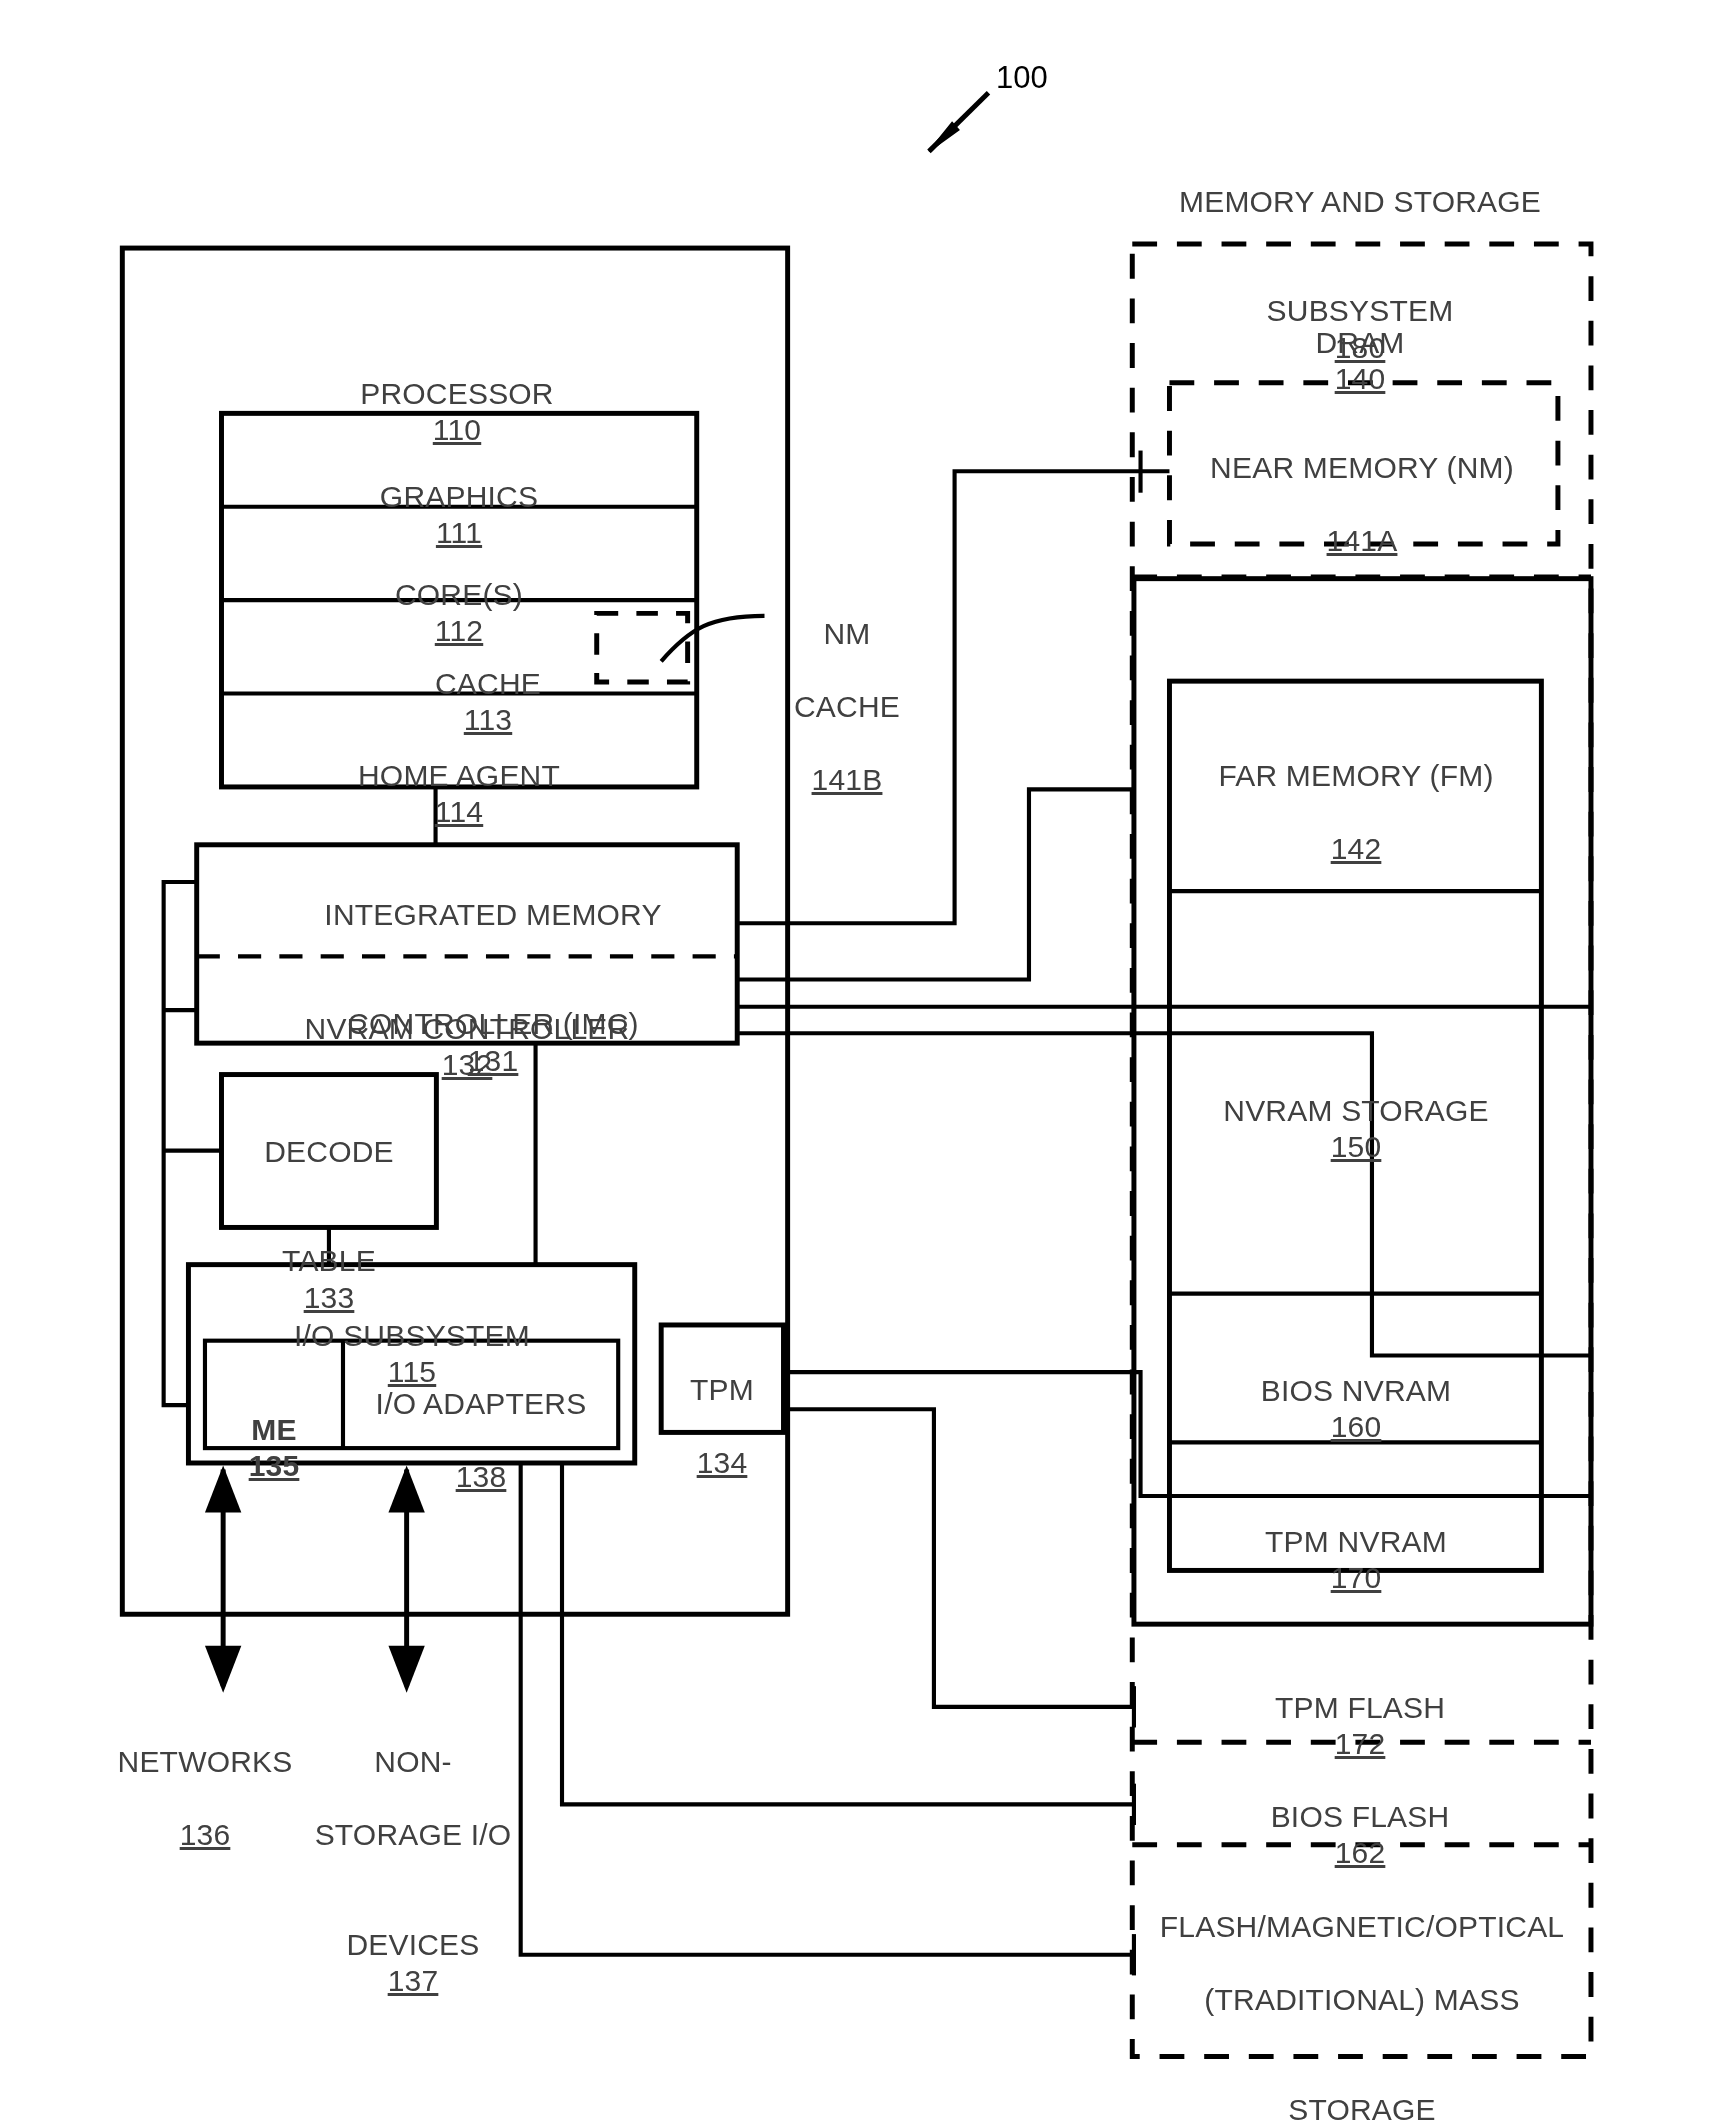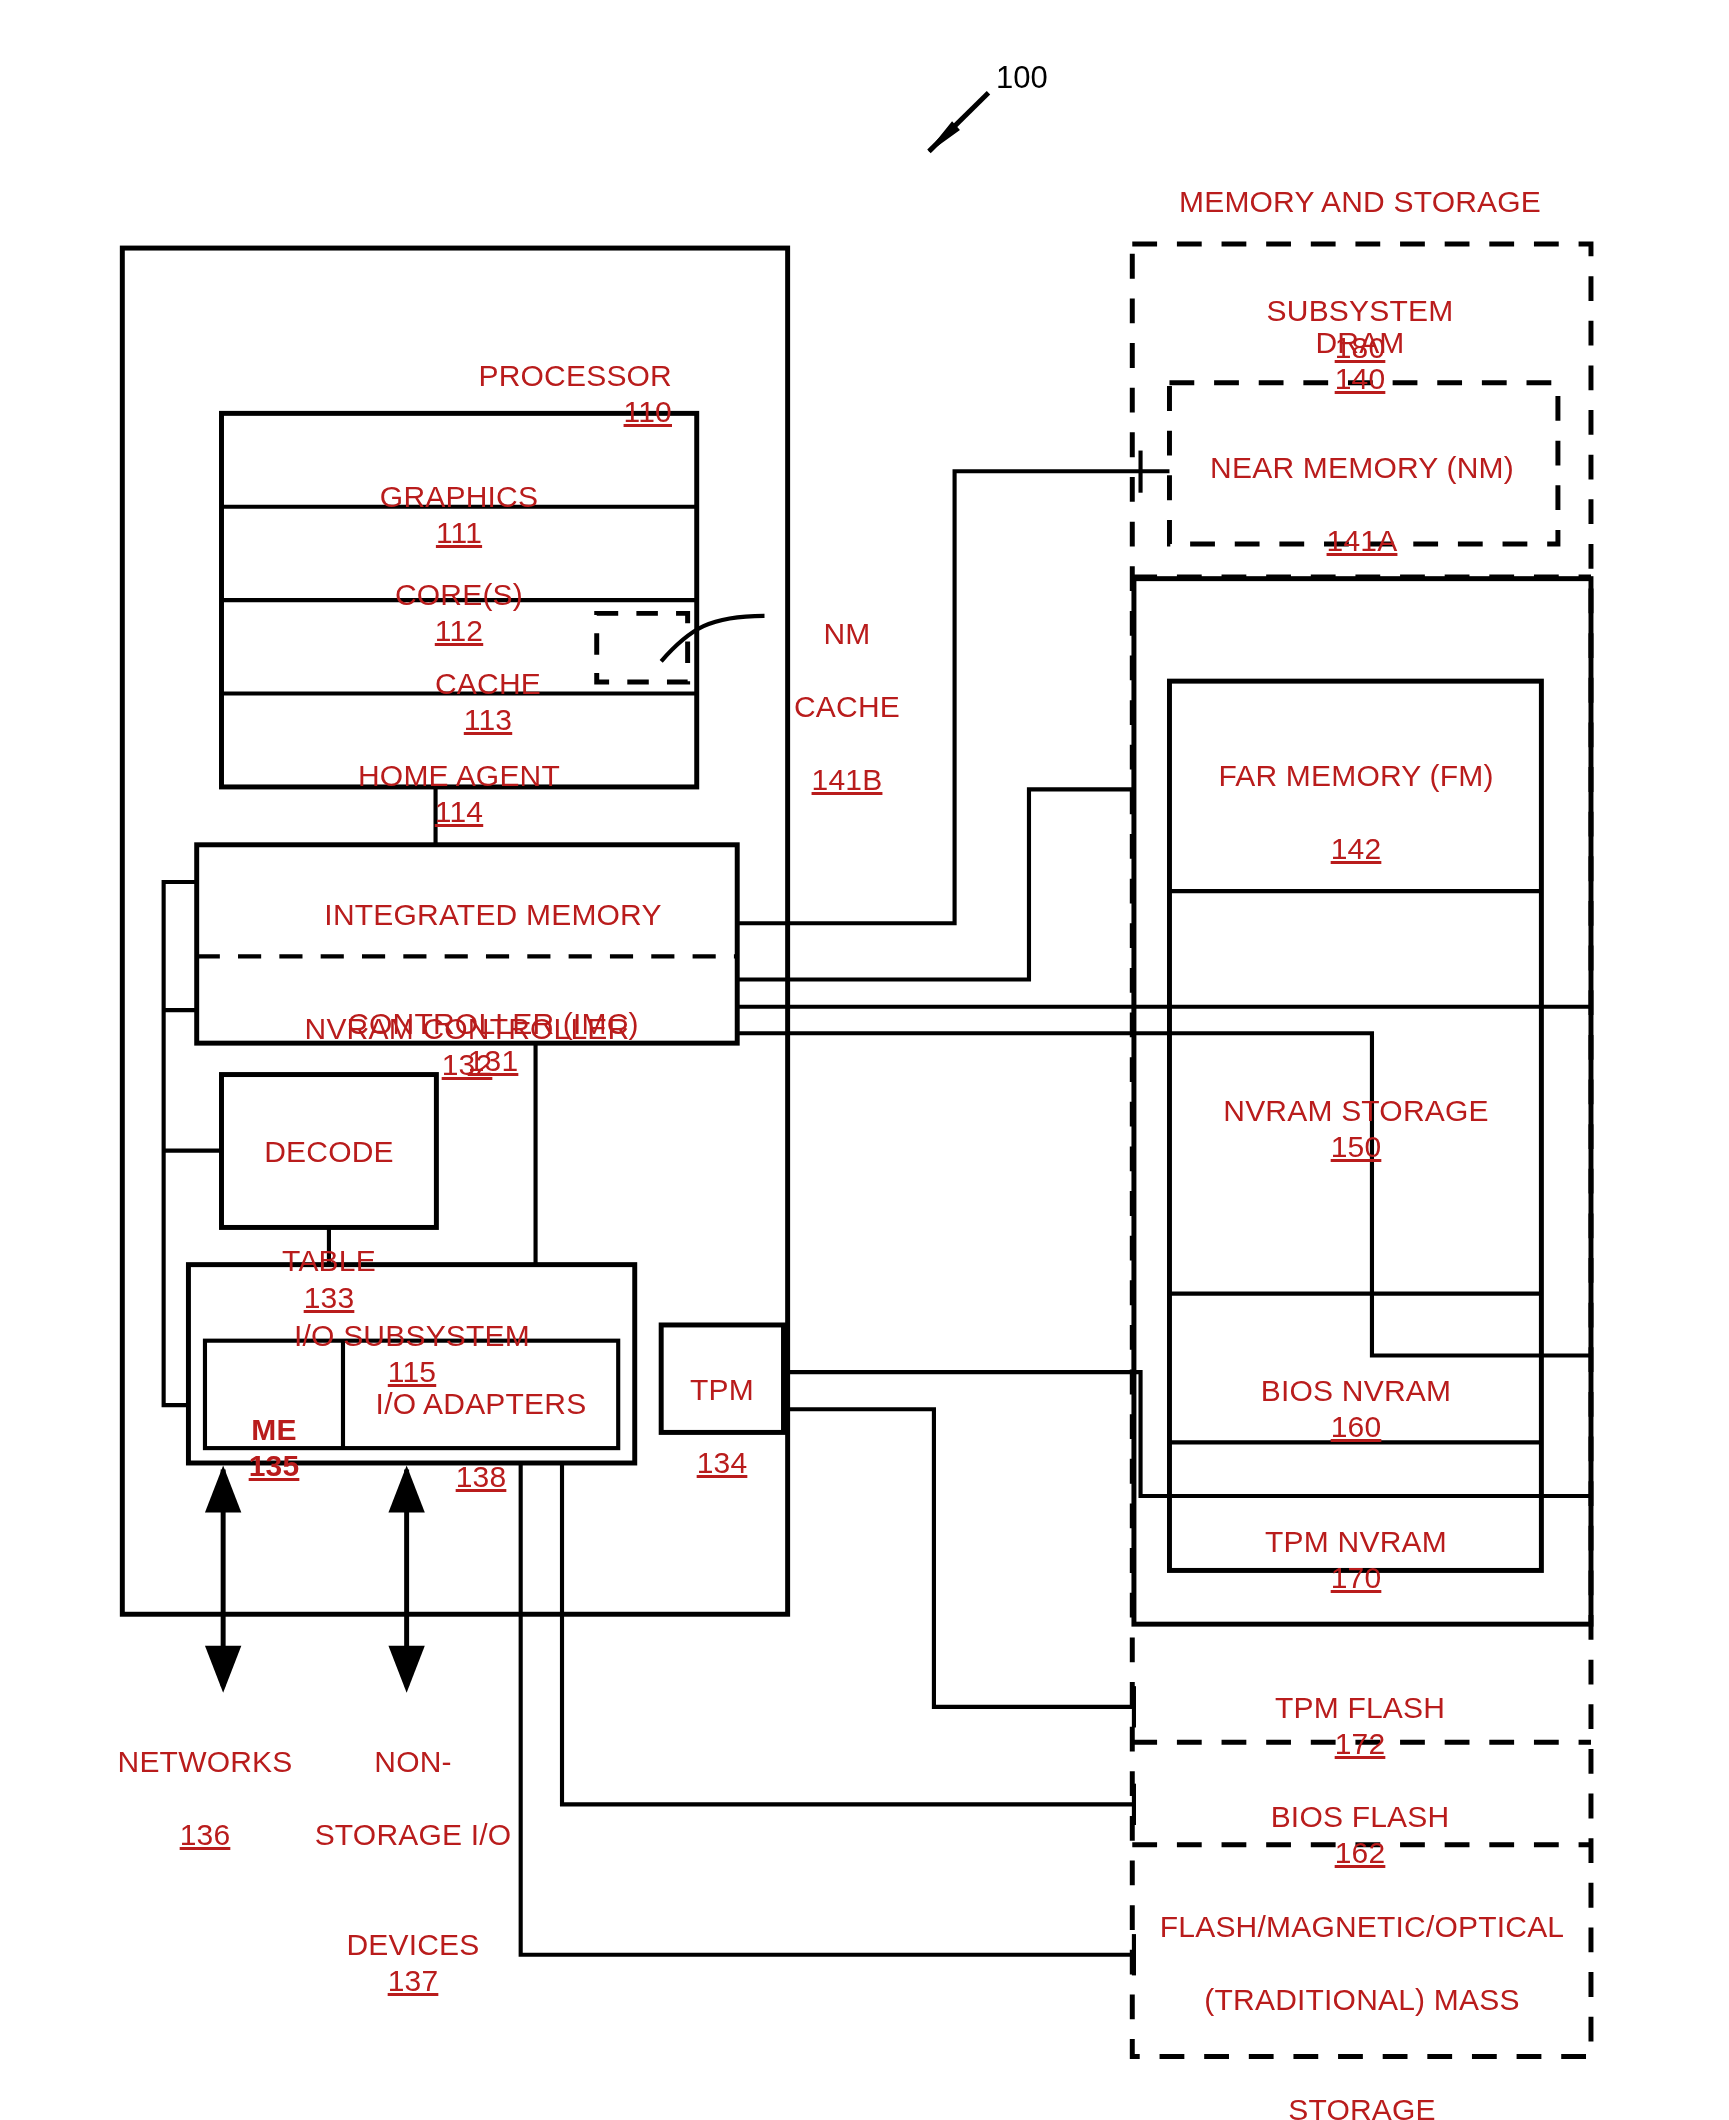--- a/index.html
+++ b/index.html
@@ -27,7 +27,7 @@
     font-family: "Liberation Sans", sans-serif;
     font-size: 30px;
     line-height: 1.22;
-    color: #b91c1c;
+    color: #404040;
     text-align: center;
     white-space: pre-line;
     letter-spacing: 0.2px;

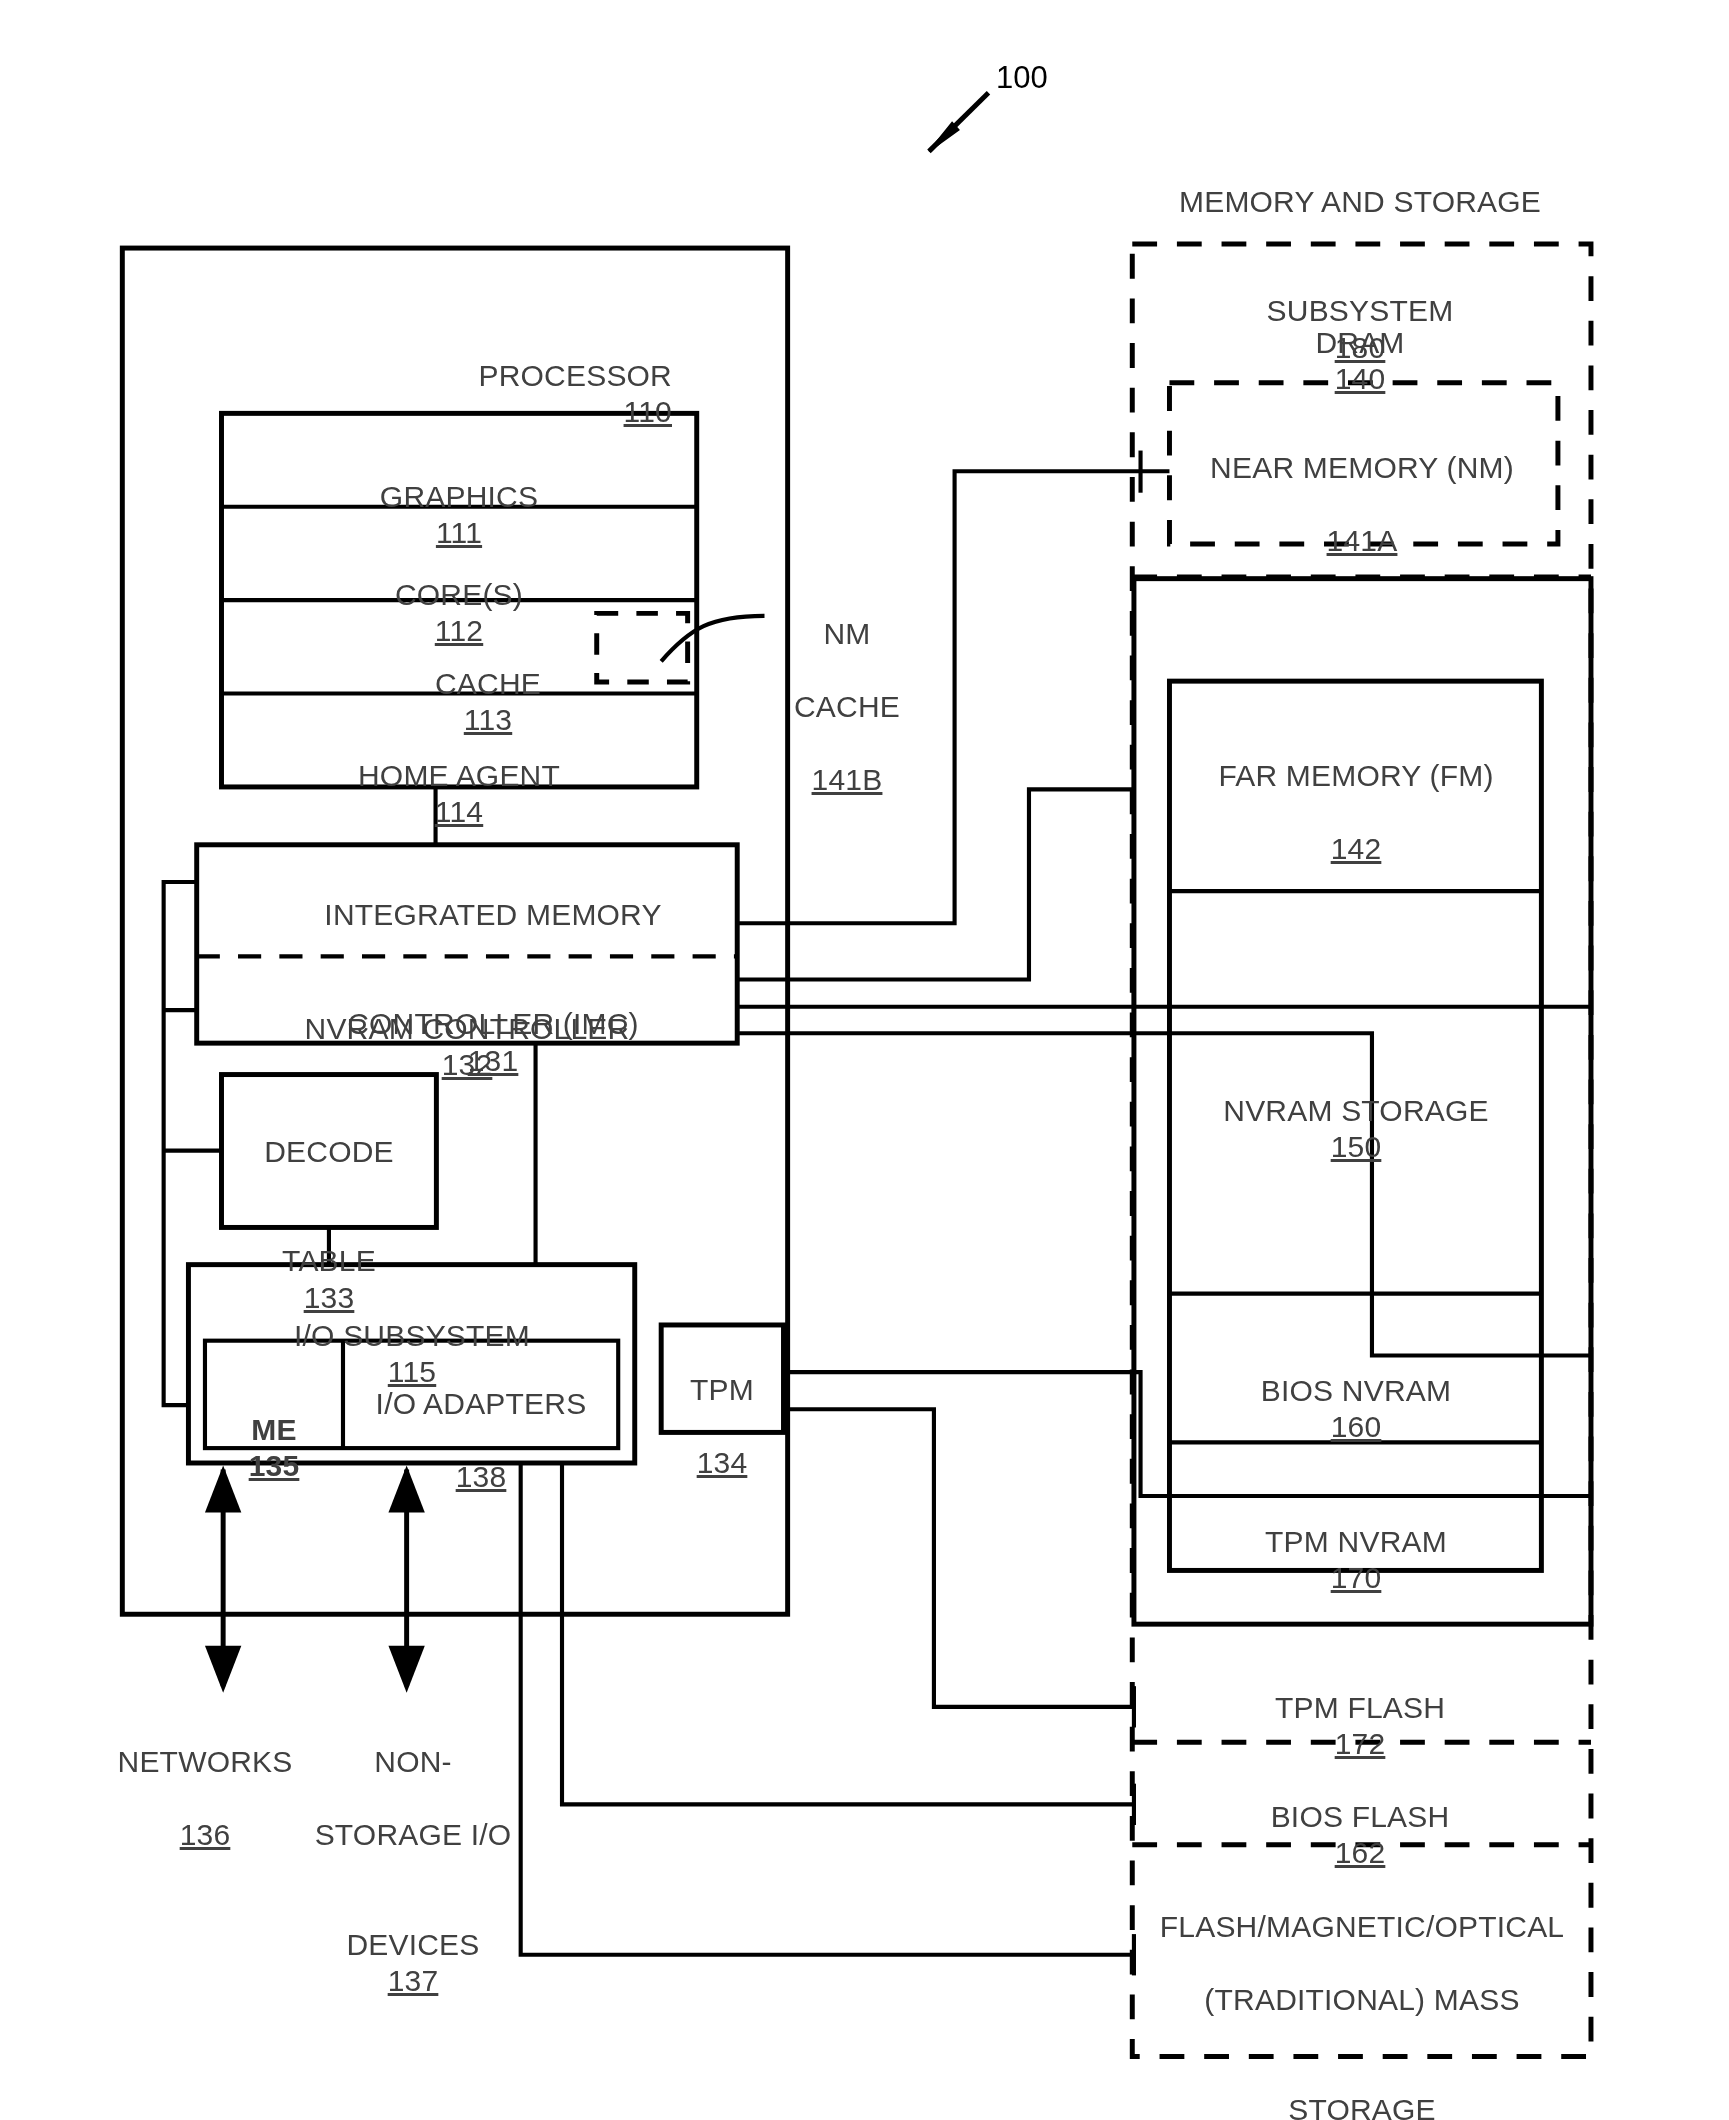--- a/index.html
+++ b/index.html
@@ -146,7 +146,7 @@
     </div>
   </div>
 
-  <div class="lbl c" style="left:457px; top:321px; width:430px;text-align:right;">
+  <div class="lbl c" style="left:457px; top:339px; width:430px;">
     <span>PROCESSOR</span>
     <span class="ref">110</span>
   </div>

